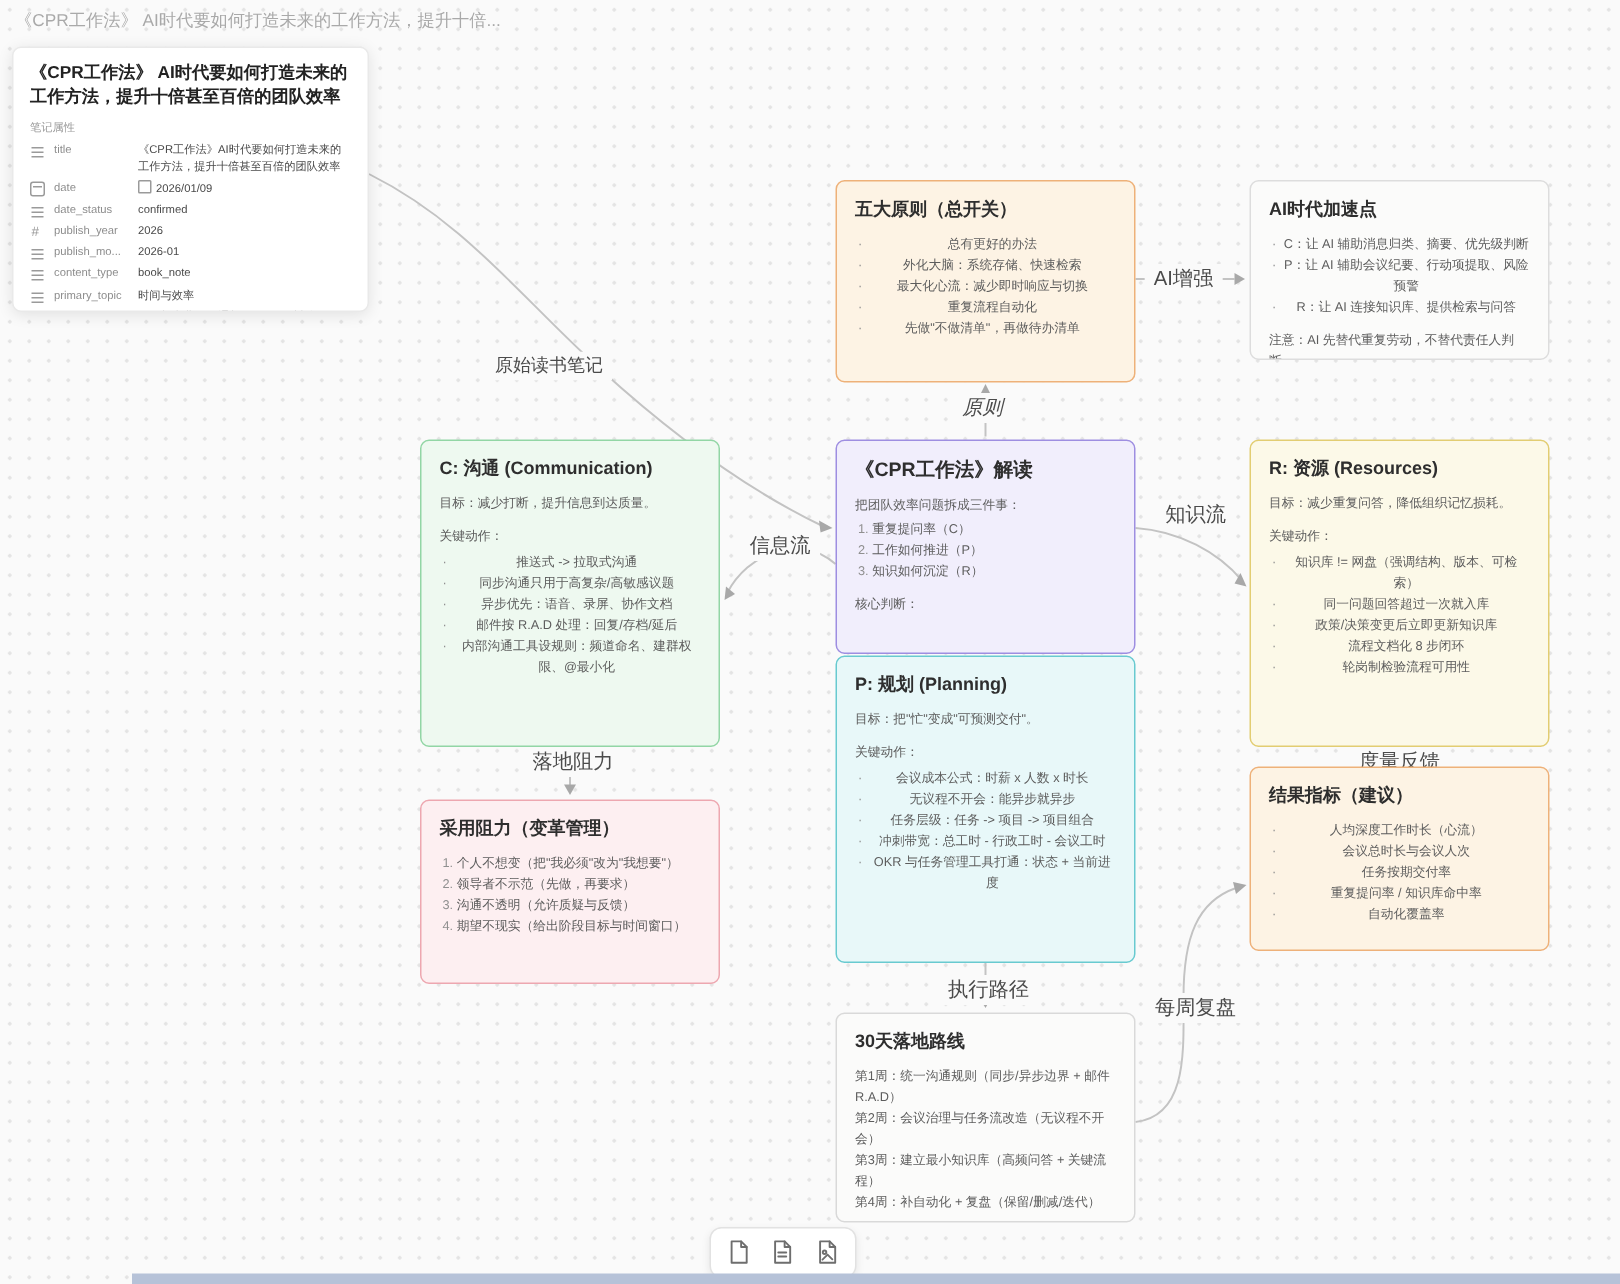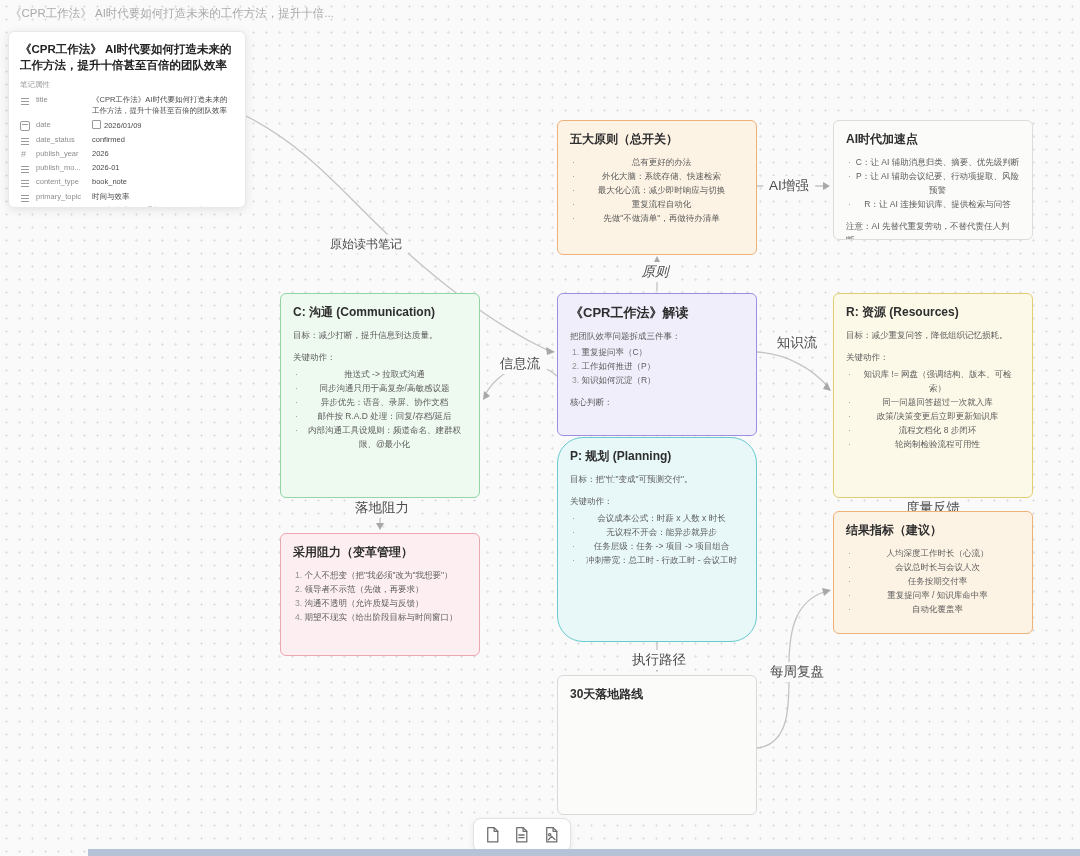--- a/index.html
+++ b/index.html
@@ -44,7 +44,7 @@
   #card-interp{left:557px;top:293px;width:200px;height:143px;background:#f1eefc;border-color:#9e8ee1;}
   #card-interp .card-title{font-size:13px;}
   #card-res{left:833px;top:293px;width:200px;height:205px;background:#fcf9e8;border-color:#e2cd72;}
-  #card-plan{left:557px;top:437px;width:200px;height:205px;background:#e8f8f9;border-color:#68cad0;border-radius:26px;}
+  #card-plan{left:557px;top:437px;width:200px;height:205px;background:#e8f8f9;border-color:#68cad0;}
   #card-resist{left:280px;top:533px;width:200px;height:123px;background:#fdeff1;border-color:#eda7b0;}
   #card-metrics{left:833px;top:511px;width:200px;height:123px;background:#fdf3e4;border-color:#eeb179;}
   #card-roadmap{left:557px;top:675px;width:200px;height:140px;background:#fbfbfa;border-color:#d9d9d9;}

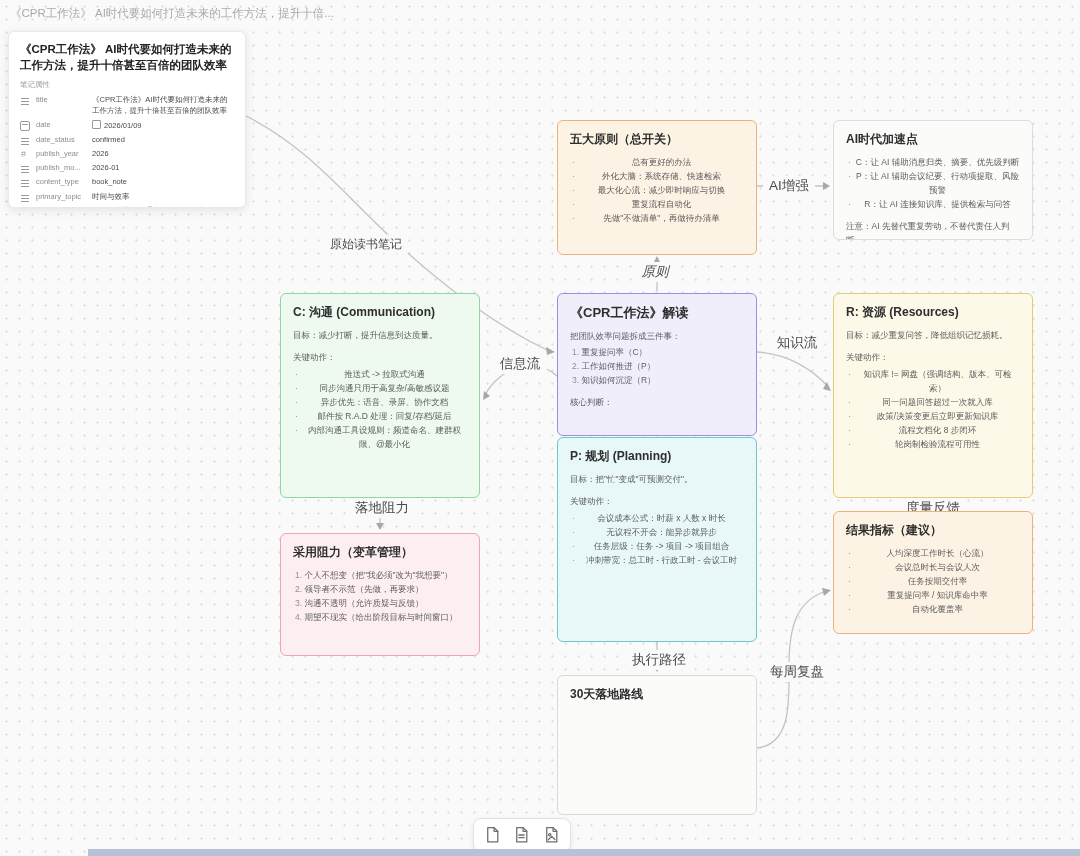--- a/index.html
+++ b/index.html
@@ -220,6 +220,7 @@
         <div class="ln">无议程不开会：能异步就异步</div>
         <div class="ln">任务层级：任务 -&gt; 项目 -&gt; 项目组合</div>
         <div class="ln">冲刺带宽：总工时 - 行政工时 - 会议工时</div>
+        <div class="ln">OKR 与任务管理工具打通：状态 + 当前进度</div>
       </div>
   </div>
 

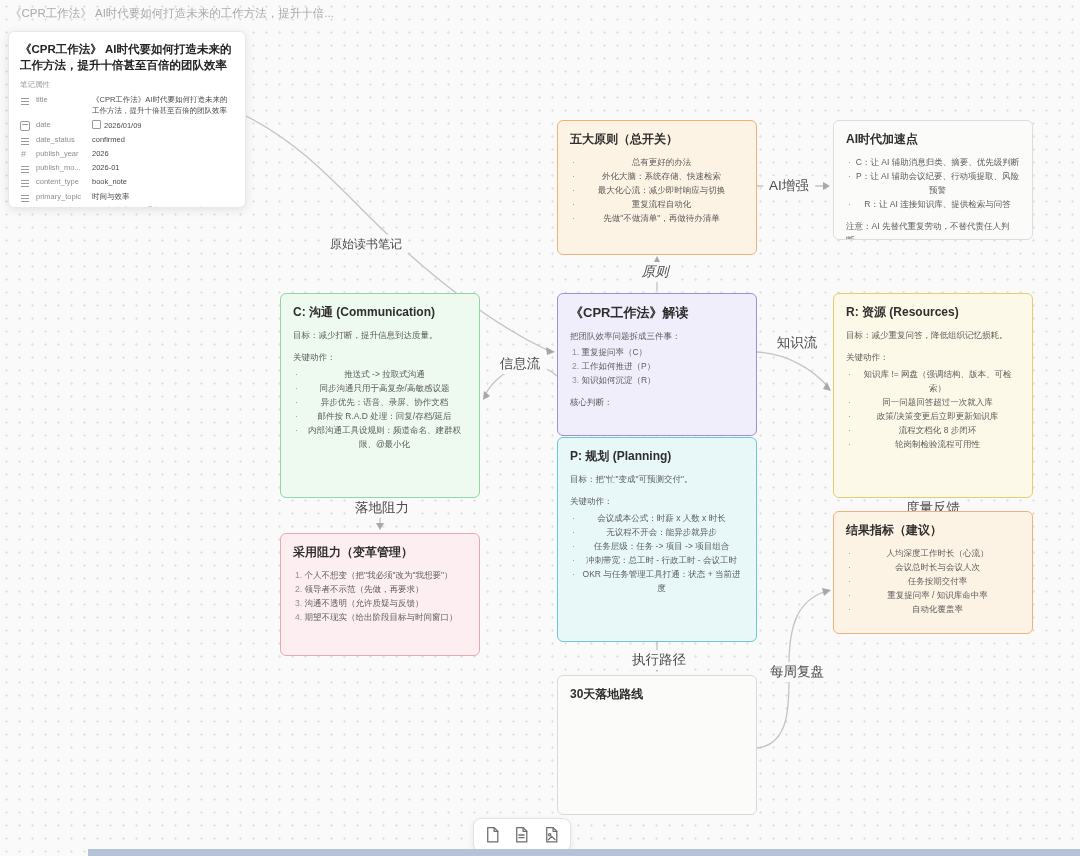--- a/index.html
+++ b/index.html
@@ -247,6 +247,12 @@
 
   <div class="card" id="card-roadmap">
     <div class="card-title">30天落地路线</div>
+    <div>
+        <div class="ln">第1周：统一沟通规则（同步/异步边界 + 邮件R.A.D）</div>
+        <div class="ln">第2周：会议治理与任务流改造（无议程不开会）</div>
+        <div class="ln">第3周：建立最小知识库（高频问答 + 关键流程）</div>
+        <div class="ln">第4周：补自动化 + 复盘（保留/删减/迭代）</div>
+      </div>
     <div class="gap"></div>
 
   </div>

